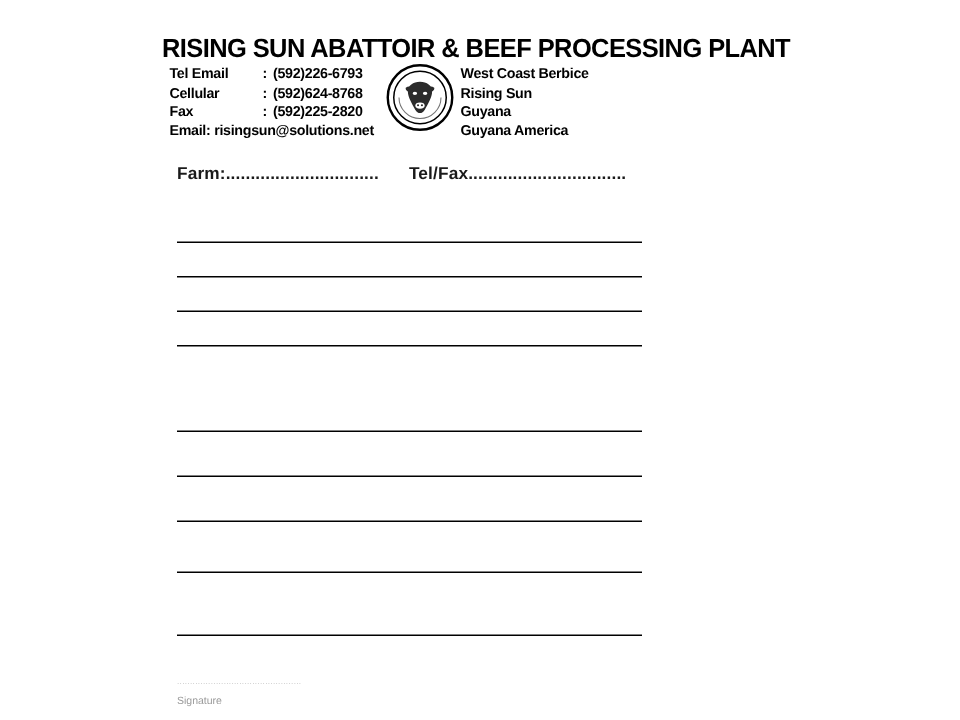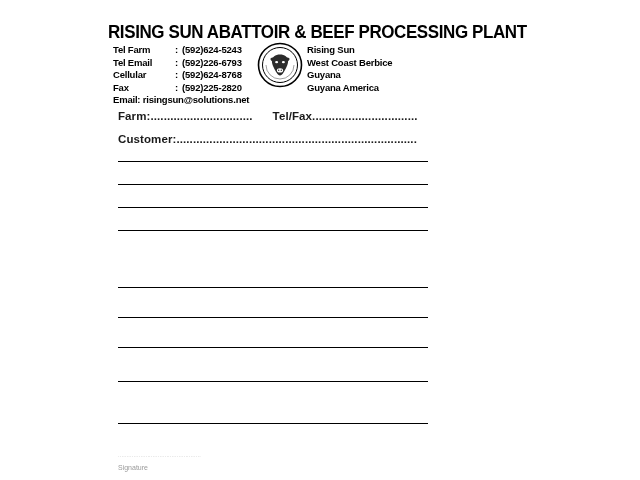--- a/index.html
+++ b/index.html
@@ -131,9 +131,6 @@
   <div class="letterhead-title">RISING SUN ABATTOIR &amp; BEEF PROCESSING PLANT</div>
 
   <div class="contact-block">
-    <div class="contact-row">
-      <span class="contact-label">Tel Farm</span><span class="contact-colon">:</span><span>(592)624-5243</span>
-    </div>
     <div class="contact-row">
       <span class="contact-label">Tel Email</span><span class="contact-colon">:</span><span>(592)226-6793</span>
     </div>

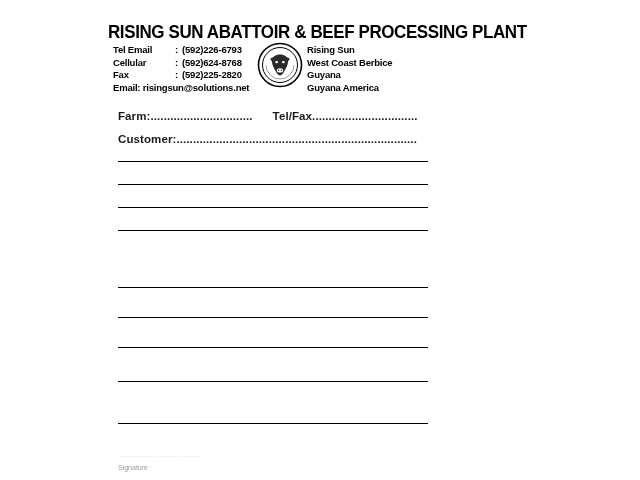--- a/index.html
+++ b/index.html
@@ -147,8 +147,8 @@
   </div>
 
   <div class="address-block">
+    <div>West Coast Berbice</div>
     <div>Rising Sun</div>
-    <div>West Coast Berbice</div>
     <div>Guyana</div>
     <div>Guyana America</div>
   </div>

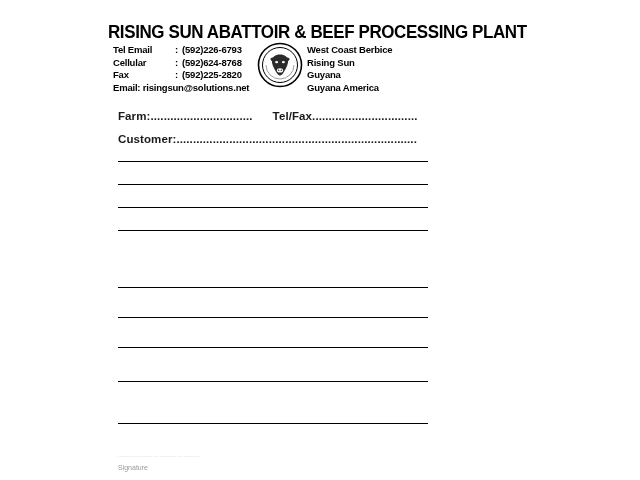--- a/index.html
+++ b/index.html
@@ -179,9 +179,6 @@
     <span>Farm:</span><span>...............................</span><span class="gap"></span><span>Tel/Fax</span><span>................................</span>
   </div>
 
-  <div class="form-line customer-row">
-    <span>Customer:</span><span>.........................................................................</span>
-  </div>
 
   <div class="rule" style="top:161px"></div>
   <div class="rule" style="top:184px"></div>

